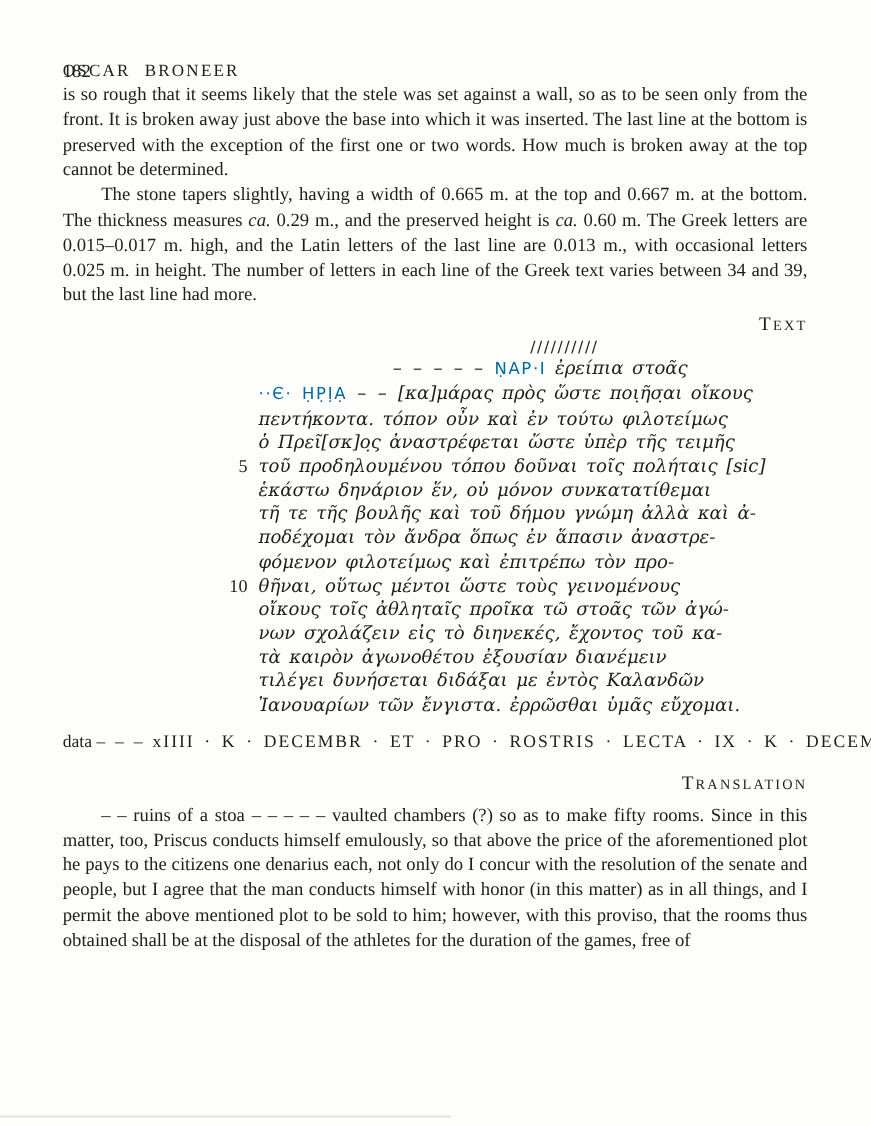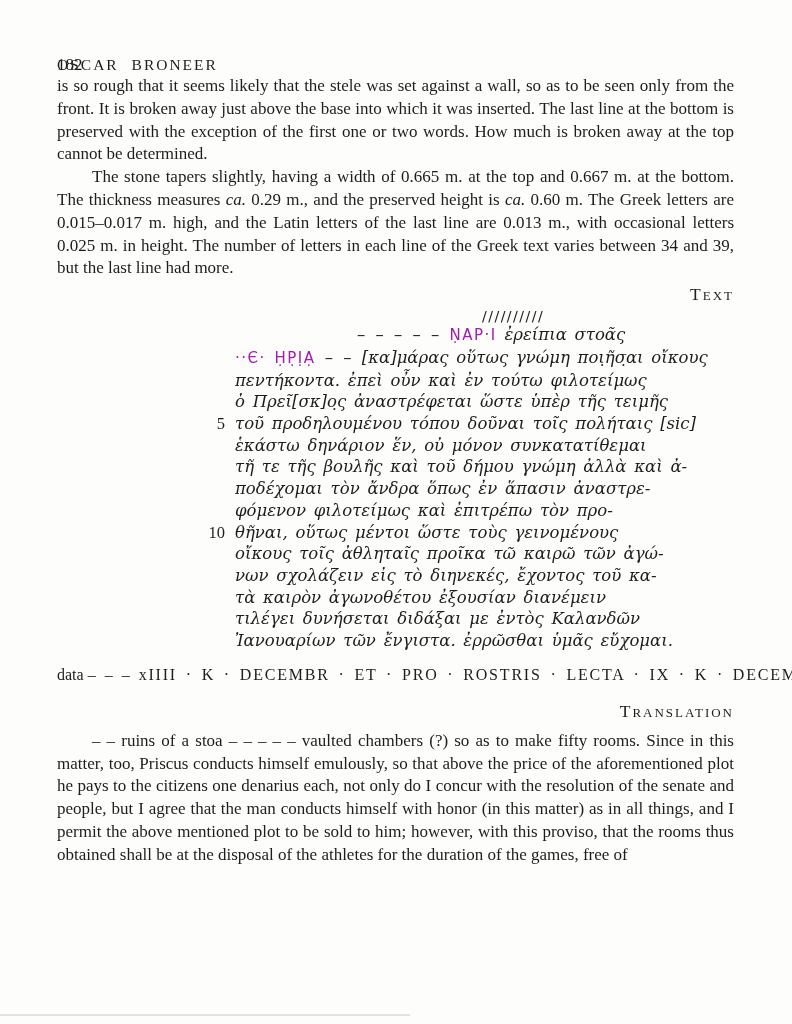--- a/index.html
+++ b/index.html
@@ -79,7 +79,7 @@
     font-style: normal;
     font-size: 15px;
     letter-spacing: 1.5px;
-    color: #a21caf;
+    color: #0369a1;
   }
   .s-dash {
     font-style: normal;

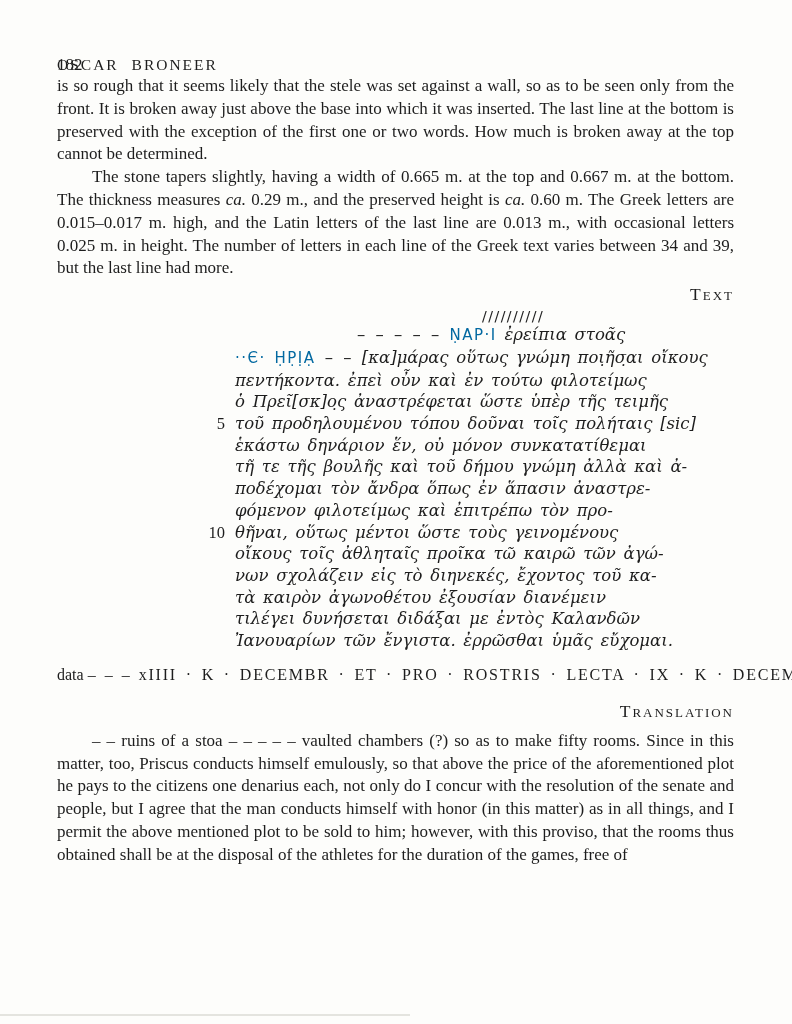--- a/index.html
+++ b/index.html
@@ -123,7 +123,7 @@
       <div class="gk-hash">//////////</div>
       <div>
           <div class="gk-line" style="padding-left: 122px;"><span class="s-dash">– – – – – </span><span class="s-caps">ṆAP·I</span><span> ἐρείπια στοᾶς</span></div>
-          <div class="gk-line"><span class="s-caps">··Є· ḤP̣ỊẠ</span><span class="s-dash"> – – </span><span>[κα]μάρας οὕτως γνώμη ποι̣ῆσ̣αι οἴκους</span></div>
+          <div class="gk-line"><span class="s-caps">··Є· ḤP̣ỊẠ</span><span class="s-dash"> – – </span><span>[κα]μάρας πρὸς ὥστε ποι̣ῆσ̣αι οἴκους</span></div>
           <div class="gk-line"><span>πεντήκοντα.  ἐπεὶ οὖν καὶ ἐν τούτω φιλοτείμως</span></div>
           <div class="gk-line"><span>ὁ Πρεῖ[σκ]ο̣ς ἀναστρέφεται ὥστε ὑπὲρ τῆς τειμῆς</span></div>
           <div class="gk-line"><span class="gk-num">5</span><span>τοῦ προδηλουμένου τόπου δοῦναι τοῖς πολήταις [</span><span class="s-i">sic</span><span>]</span></div>

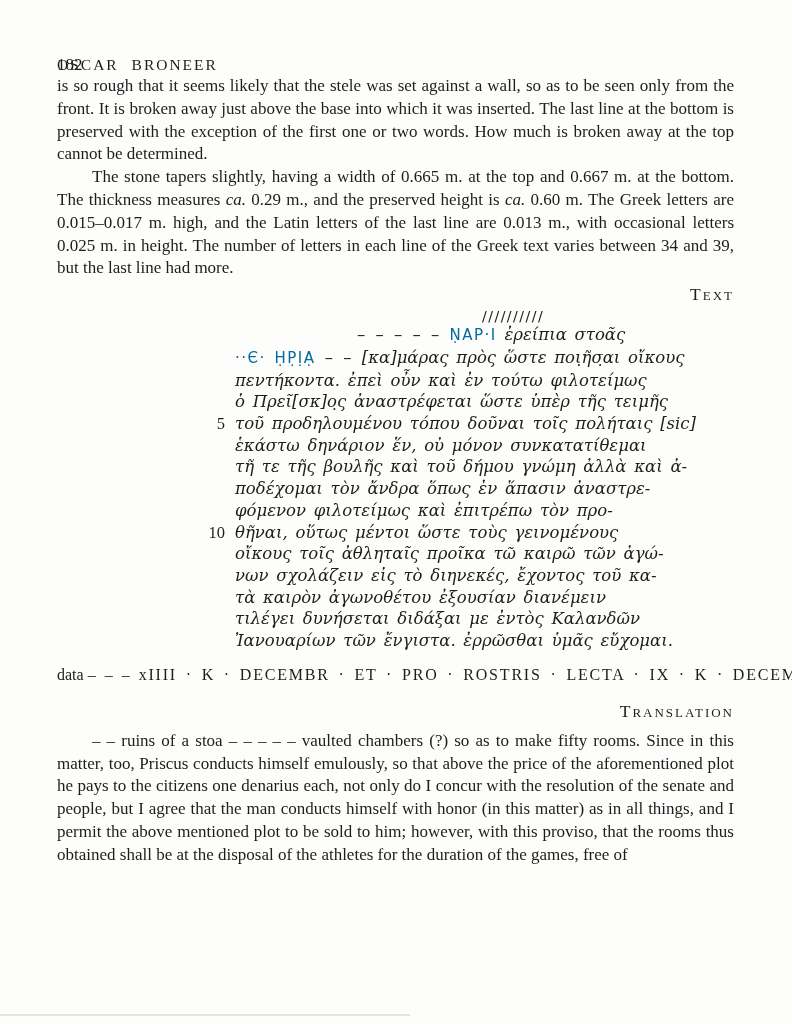--- a/index.html
+++ b/index.html
@@ -124,7 +124,7 @@
       <div>
           <div class="gk-line" style="padding-left: 122px;"><span class="s-dash">– – – – – </span><span class="s-caps">ṆAP·I</span><span> ἐρείπια στοᾶς</span></div>
           <div class="gk-line"><span class="s-caps">··Є· ḤP̣ỊẠ</span><span class="s-dash"> – – </span><span>[κα]μάρας πρὸς ὥστε ποι̣ῆσ̣αι οἴκους</span></div>
-          <div class="gk-line"><span>πεντήκοντα.  ἐπεὶ οὖν καὶ ἐν τούτω φιλοτείμως</span></div>
+          <div class="gk-line"><span>πεντήκοντα.  τόπον οὖν καὶ ἐν τούτω φιλοτείμως</span></div>
           <div class="gk-line"><span>ὁ Πρεῖ[σκ]ο̣ς ἀναστρέφεται ὥστε ὑπὲρ τῆς τειμῆς</span></div>
           <div class="gk-line"><span class="gk-num">5</span><span>τοῦ προδηλουμένου τόπου δοῦναι τοῖς πολήταις [</span><span class="s-i">sic</span><span>]</span></div>
           <div class="gk-line"><span>ἑκάστω δηνάριον ἕν, οὐ μόνον συνκατατίθεμαι</span></div>

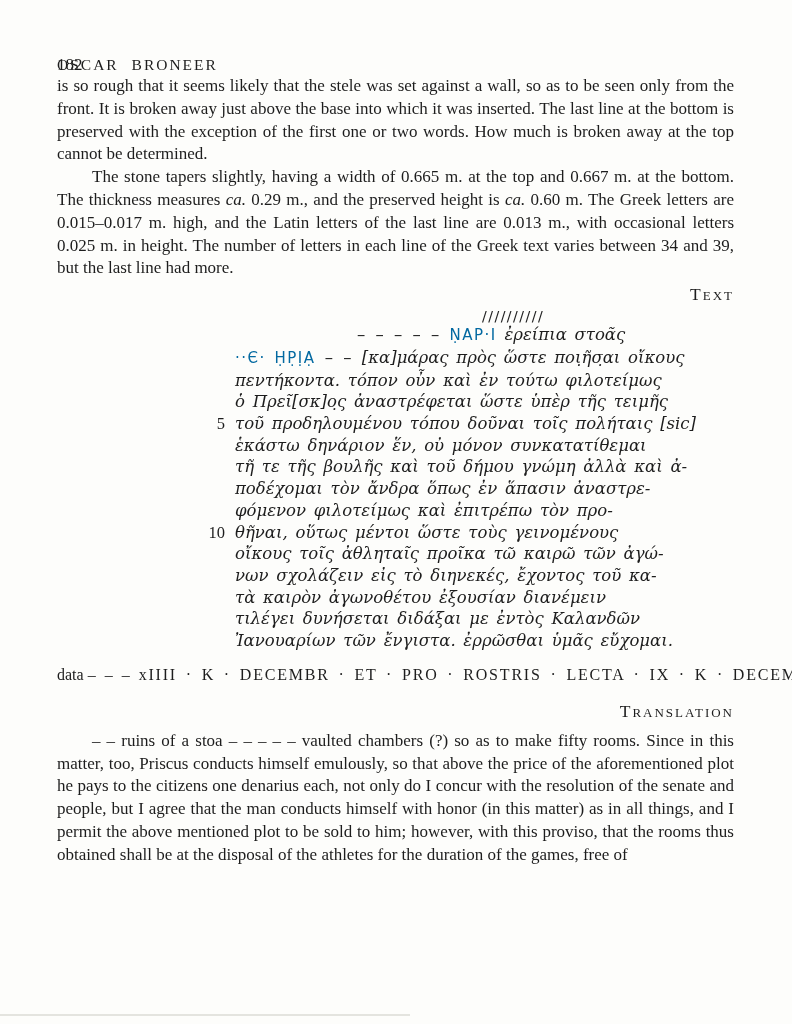--- a/index.html
+++ b/index.html
@@ -133,7 +133,7 @@
           <div class="gk-line"><span>φόμενον φιλοτείμως καὶ ἐπιτρέπω τὸν προ-</span></div>
           <div class="gk-line"><span class="gk-num">10</span></div>
           <div class="gk-line"><span>θῆναι, οὕτως μέντοι ὥστε τοὺς γεινομένους</span></div>
-          <div class="gk-line"><span>οἴκους τοῖς ἀθληταῖς προῖκα τῶ καιρῶ τῶν ἀγώ-</span></div>
+          <div class="gk-line"><span>οἴκους τοῖς ἀθληταῖς προῖκα τῶ στοᾶς τῶν ἀγώ-</span></div>
           <div class="gk-line"><span>νων σχολάζειν εἰς τὸ διηνεκές, ἔχοντος τοῦ κα-</span></div>
           <div class="gk-line"><span>τὰ καιρὸν ἀγωνοθέτου ἐξουσίαν διανέμειν</span></div>
           <div class="gk-line"><span>τιλέγει δυνήσεται διδάξαι με ἐντὸς Καλανδῶν</span></div>

